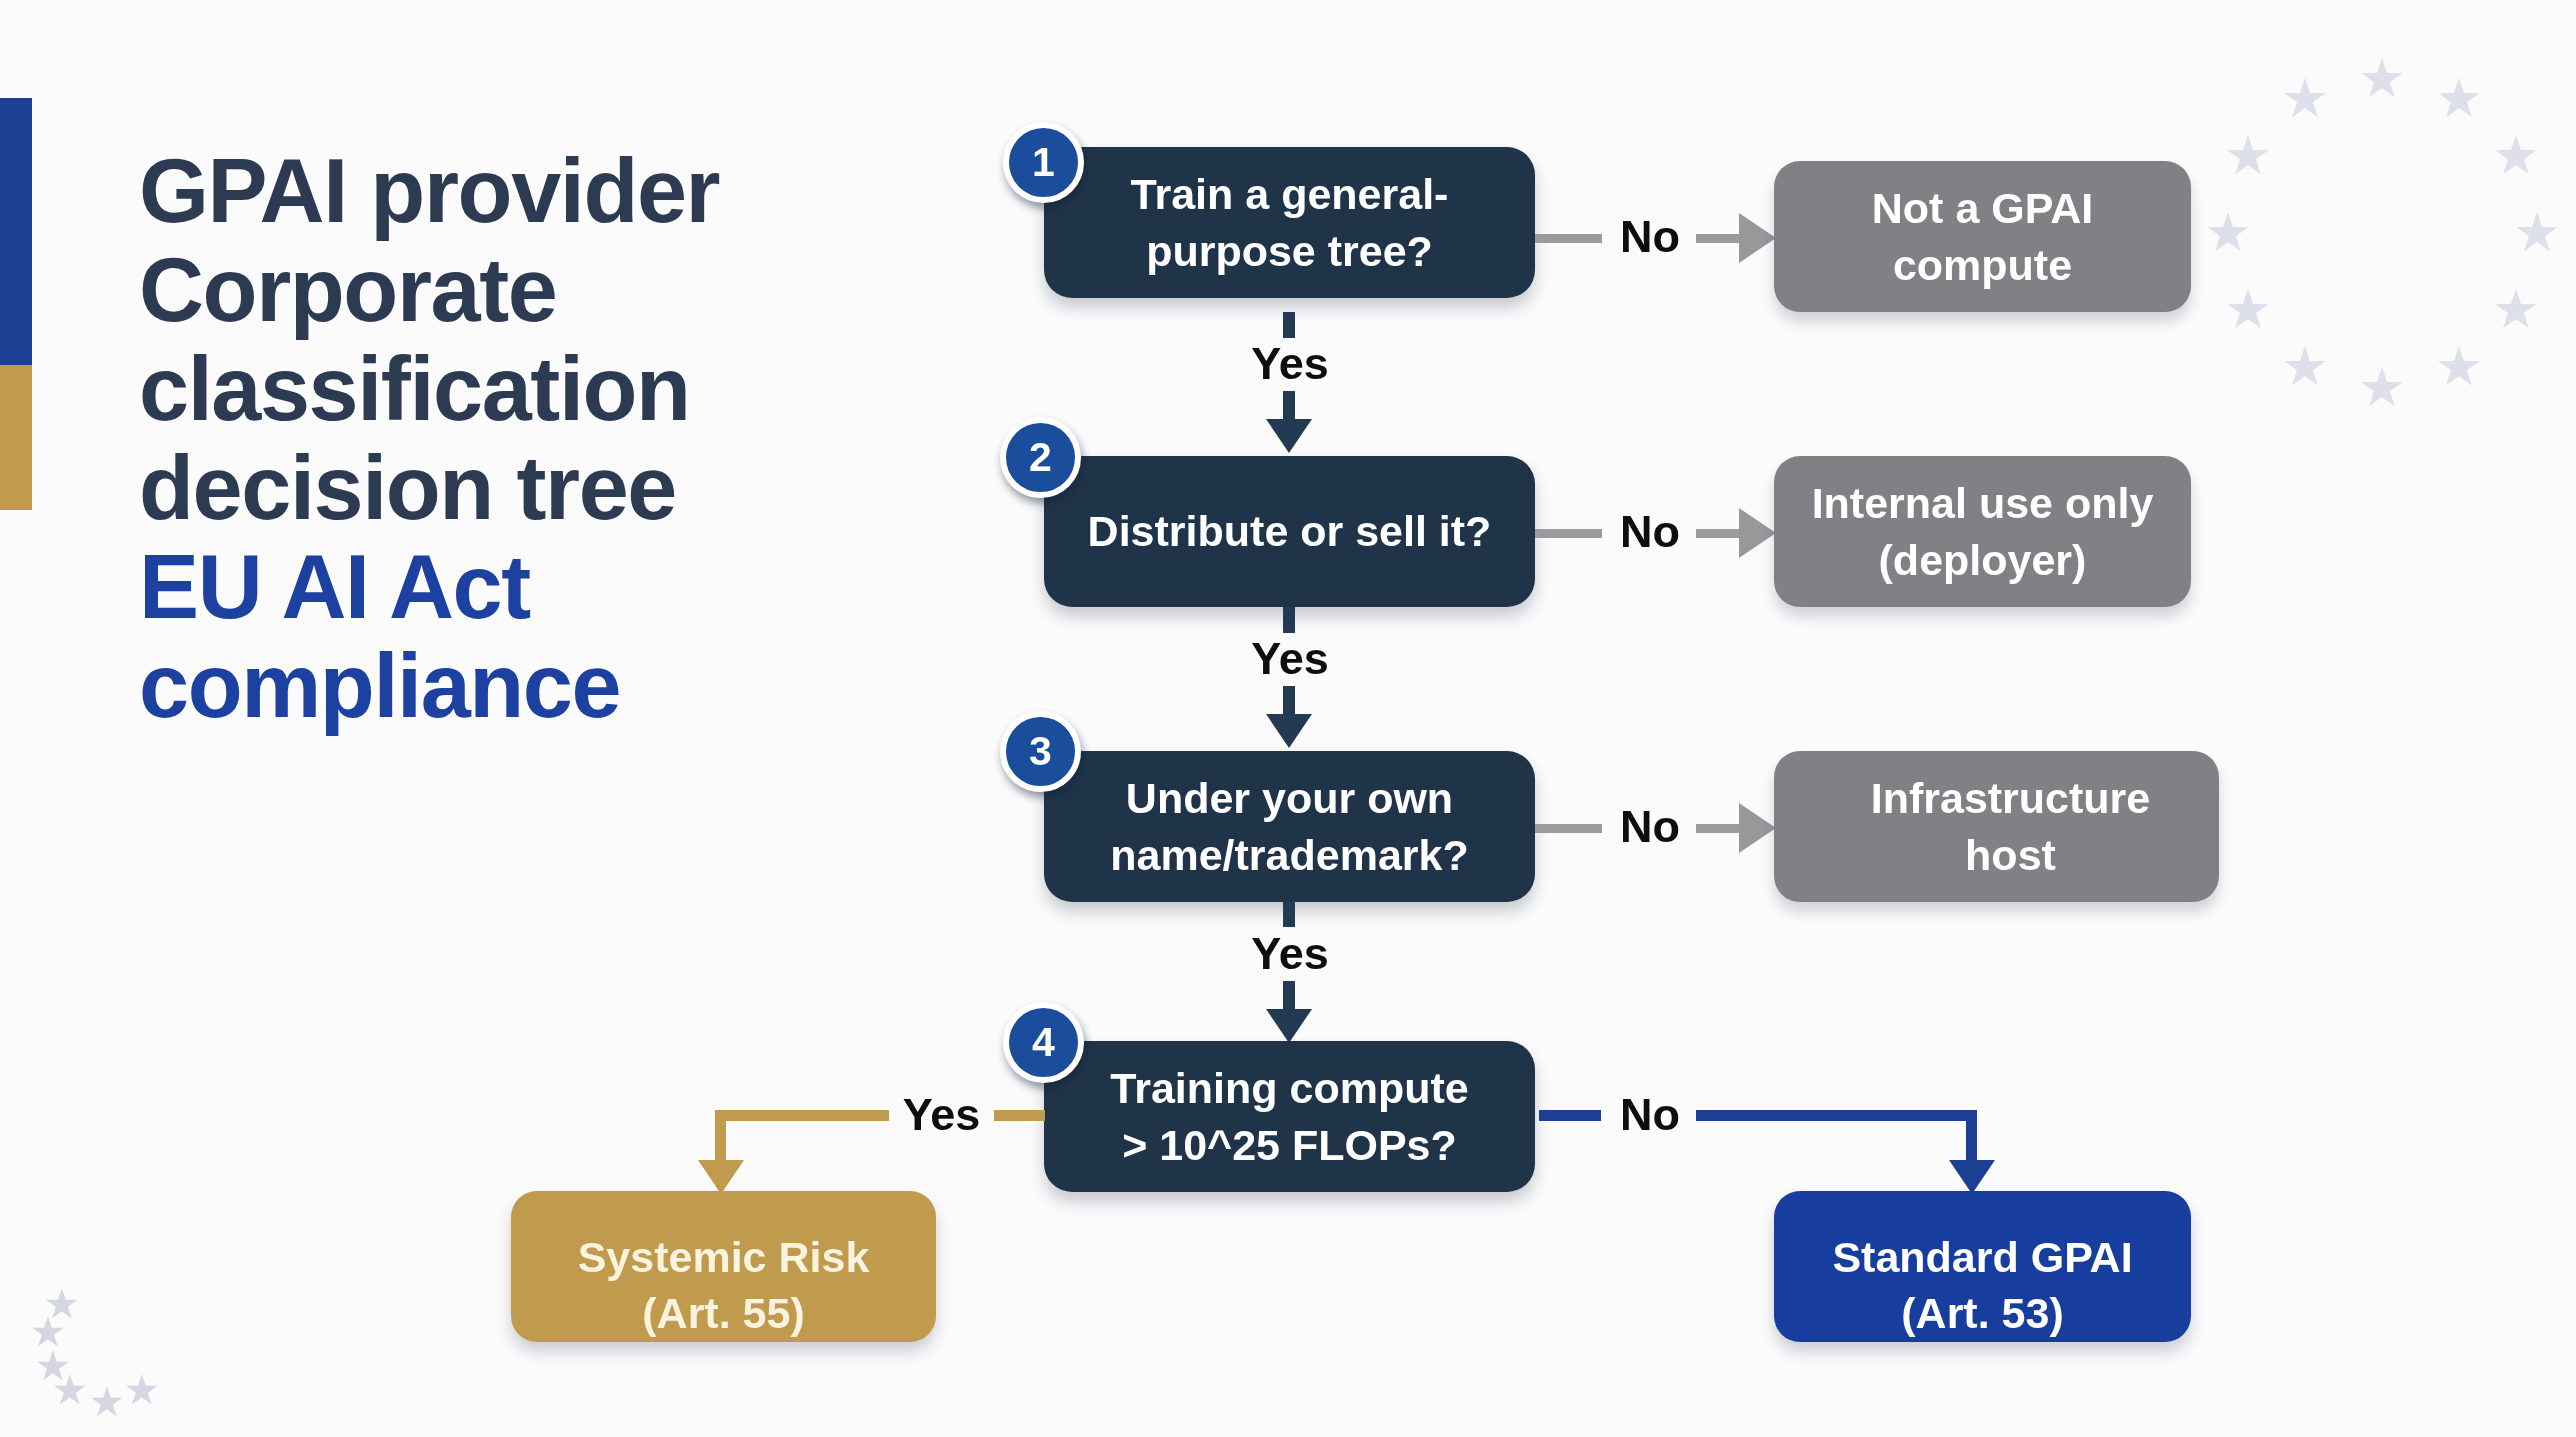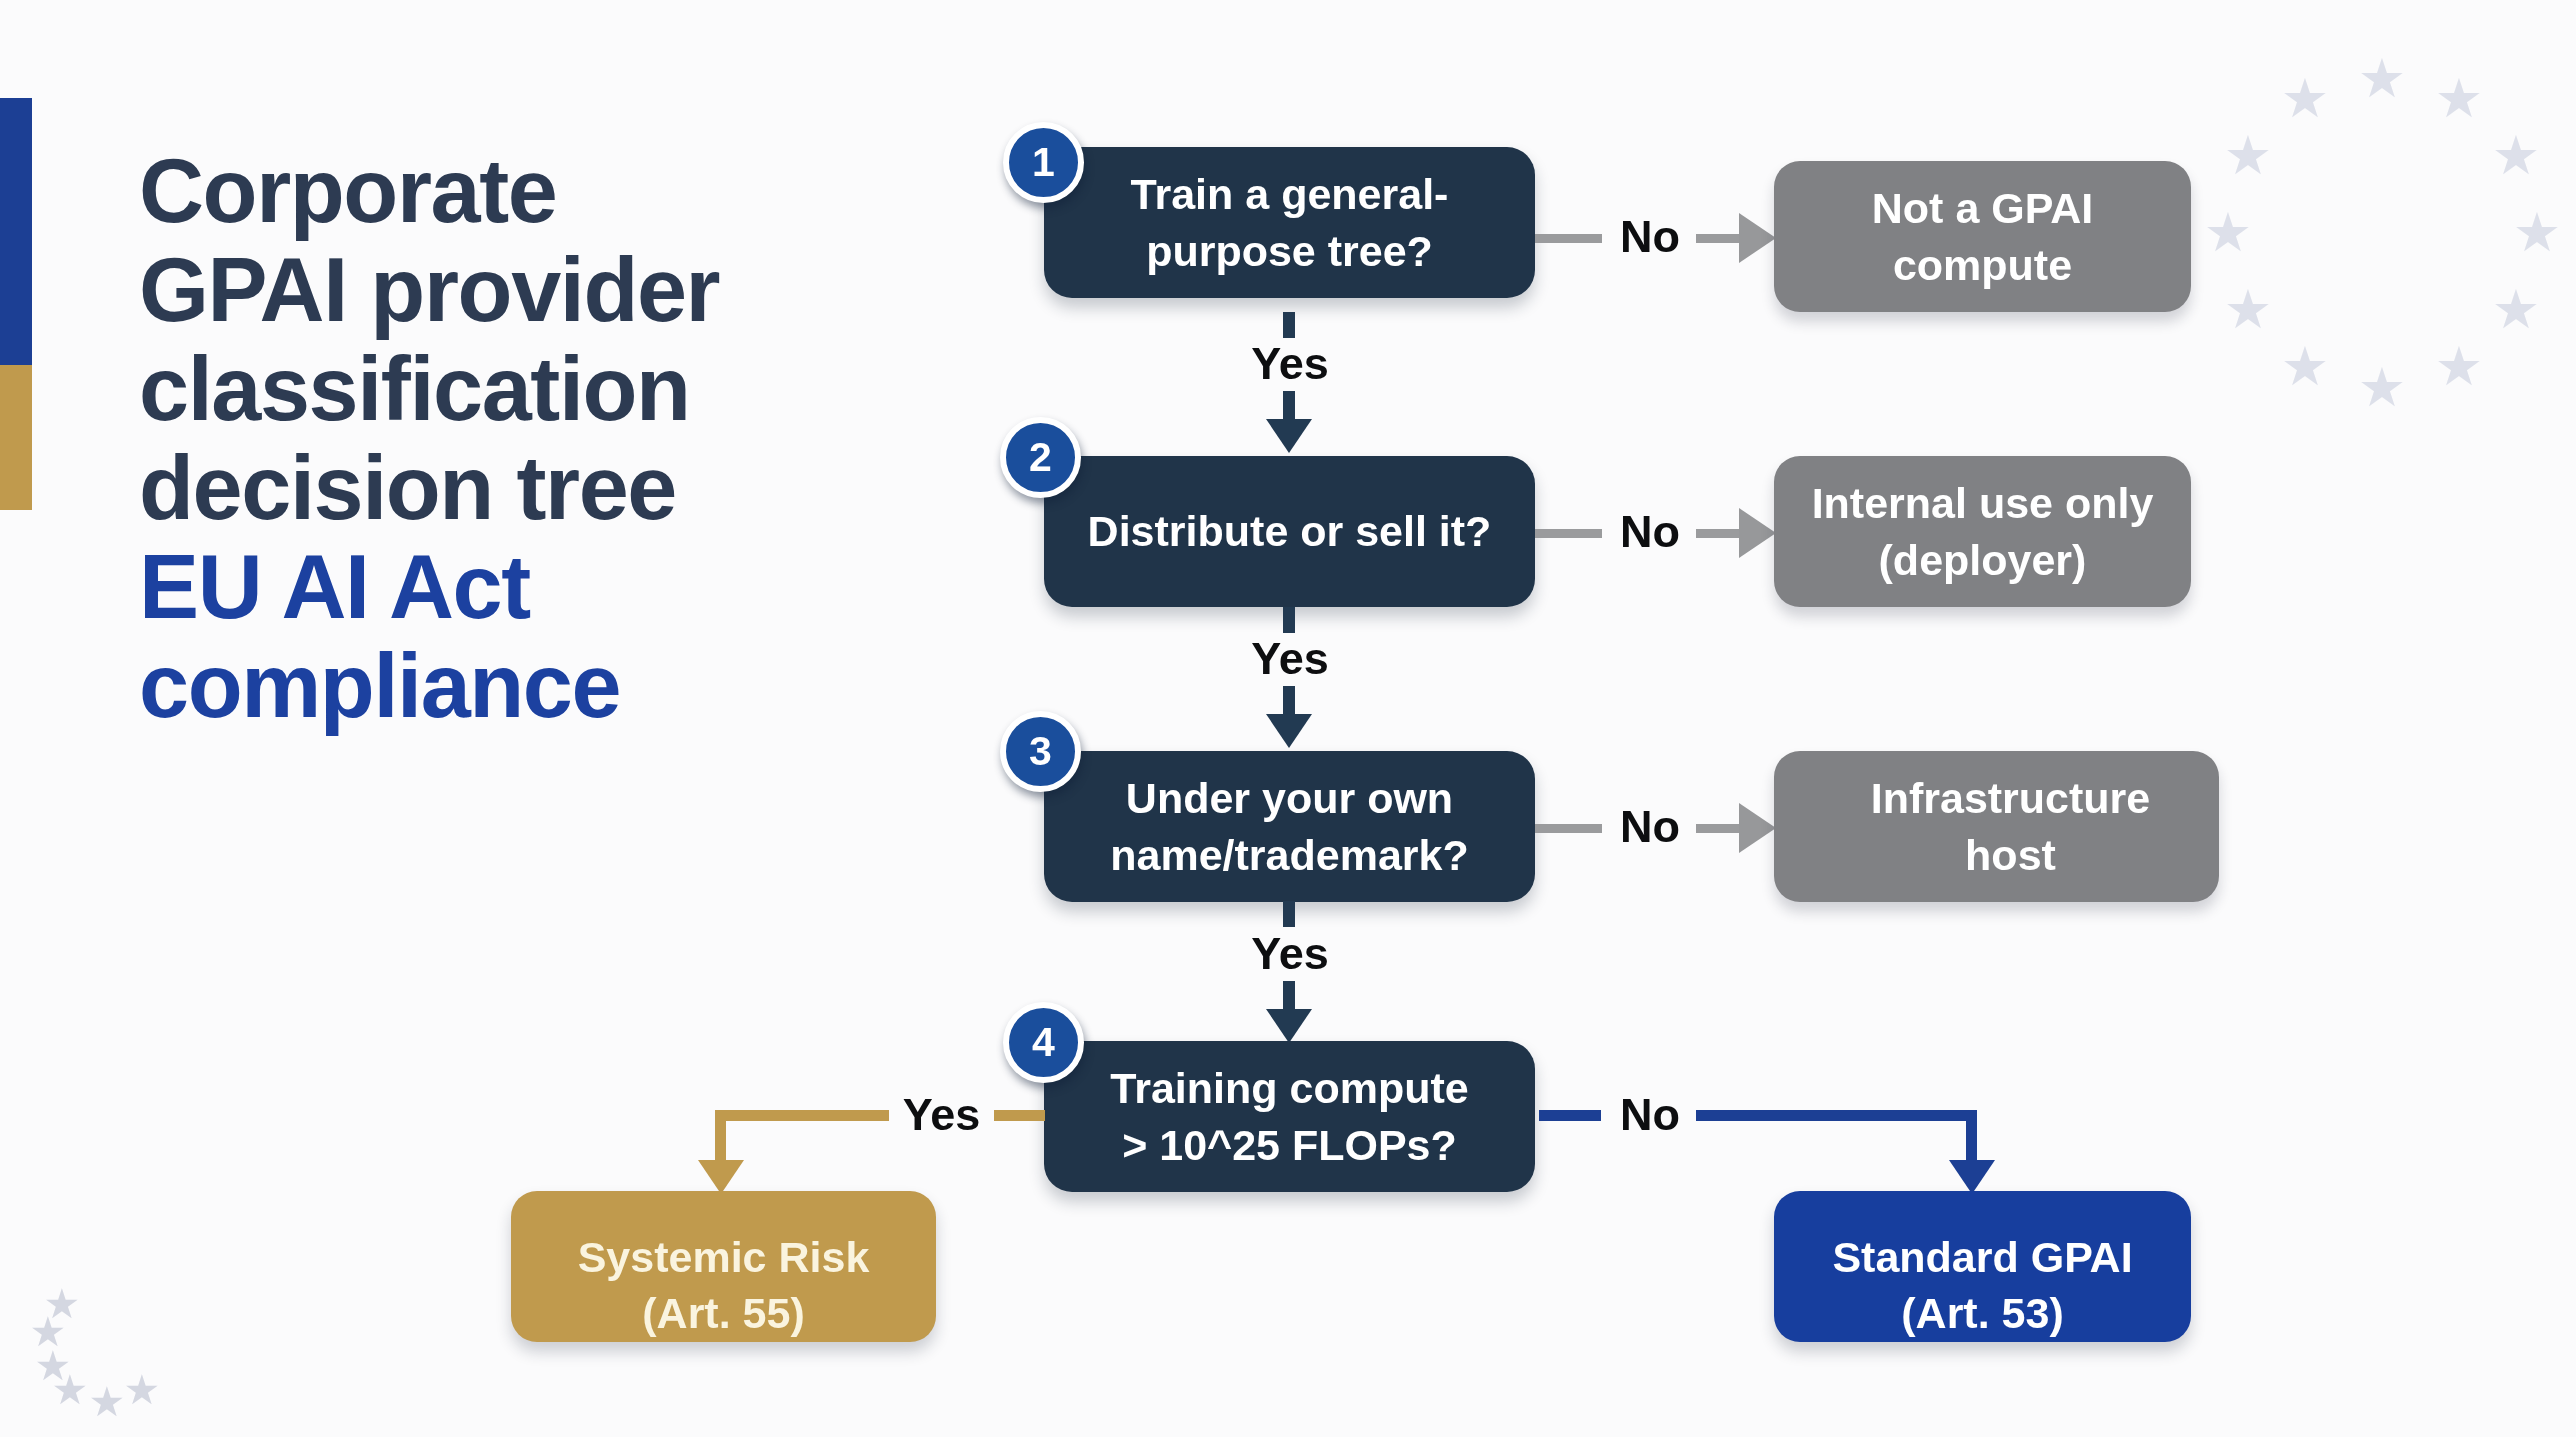--- a/index.html
+++ b/index.html
@@ -82,8 +82,8 @@
   <div class="bar gold"></div>
 
   <div class="title">
+    <span class="dark">GPAI provider</span>
     <span class="dark">Corporate</span>
-    <span class="dark">GPAI provider</span>
     <span class="dark">classification</span>
     <span class="dark">decision tree</span>
     <span class="blue">EU AI Act</span>

